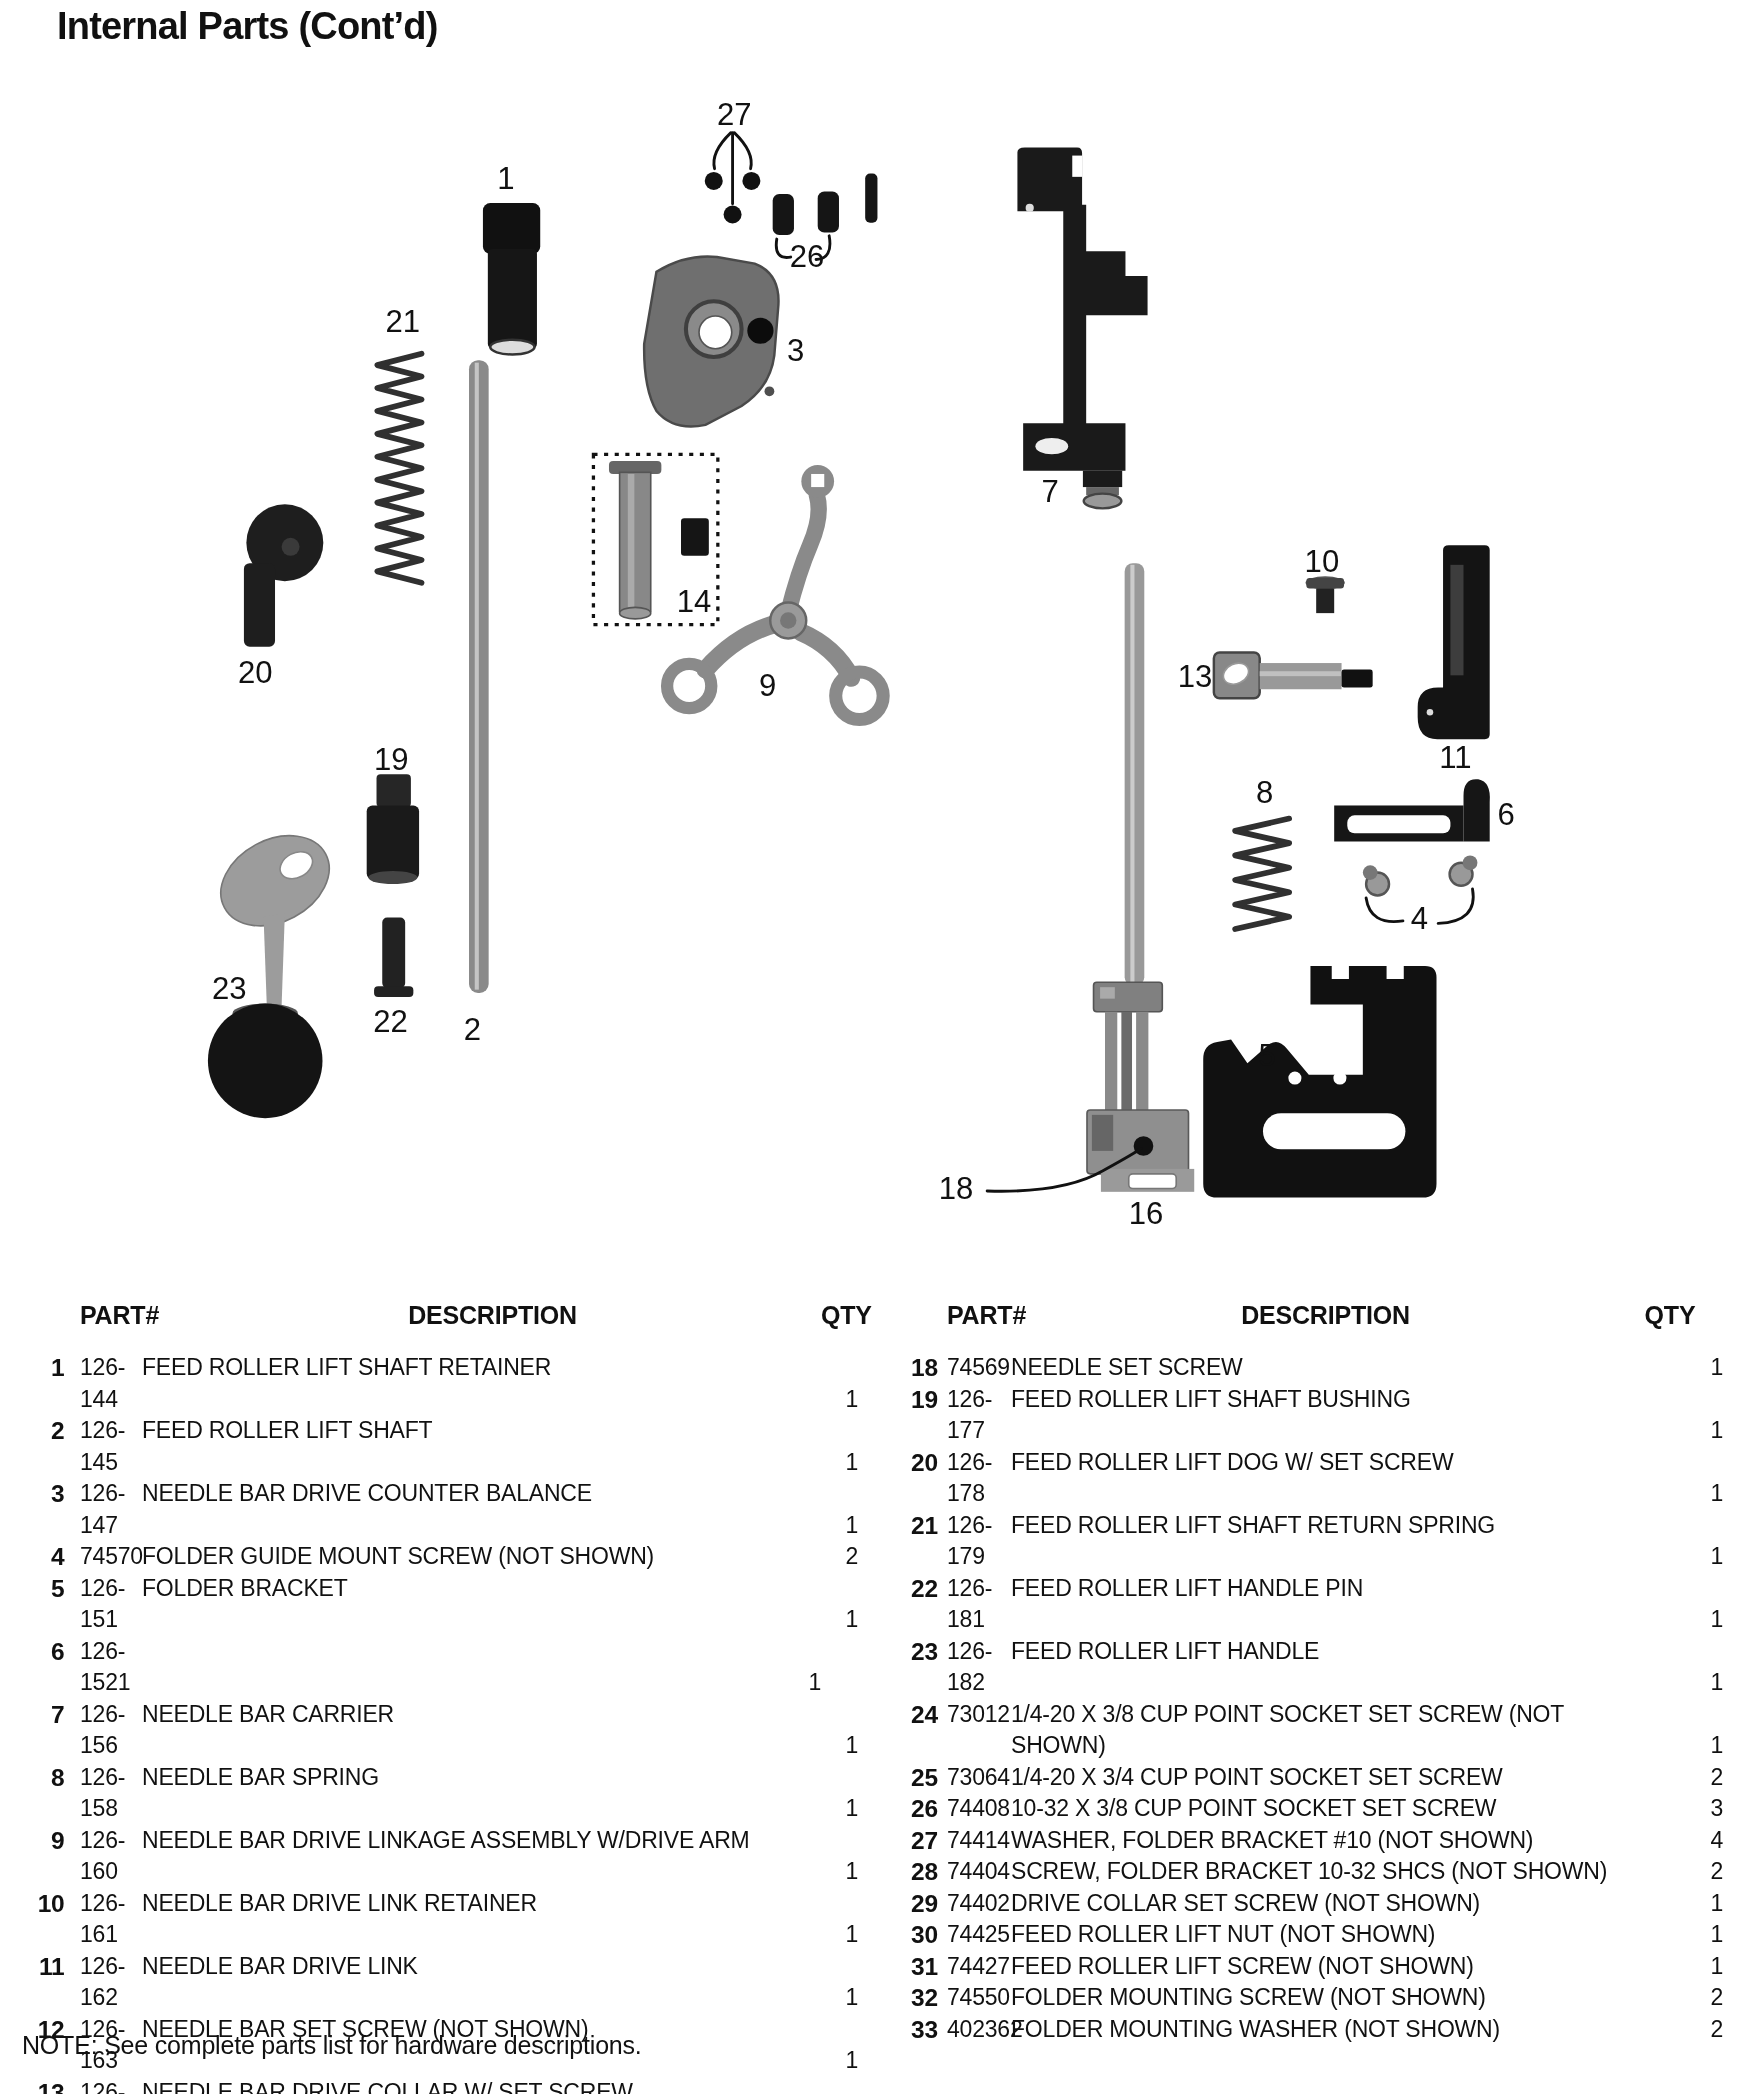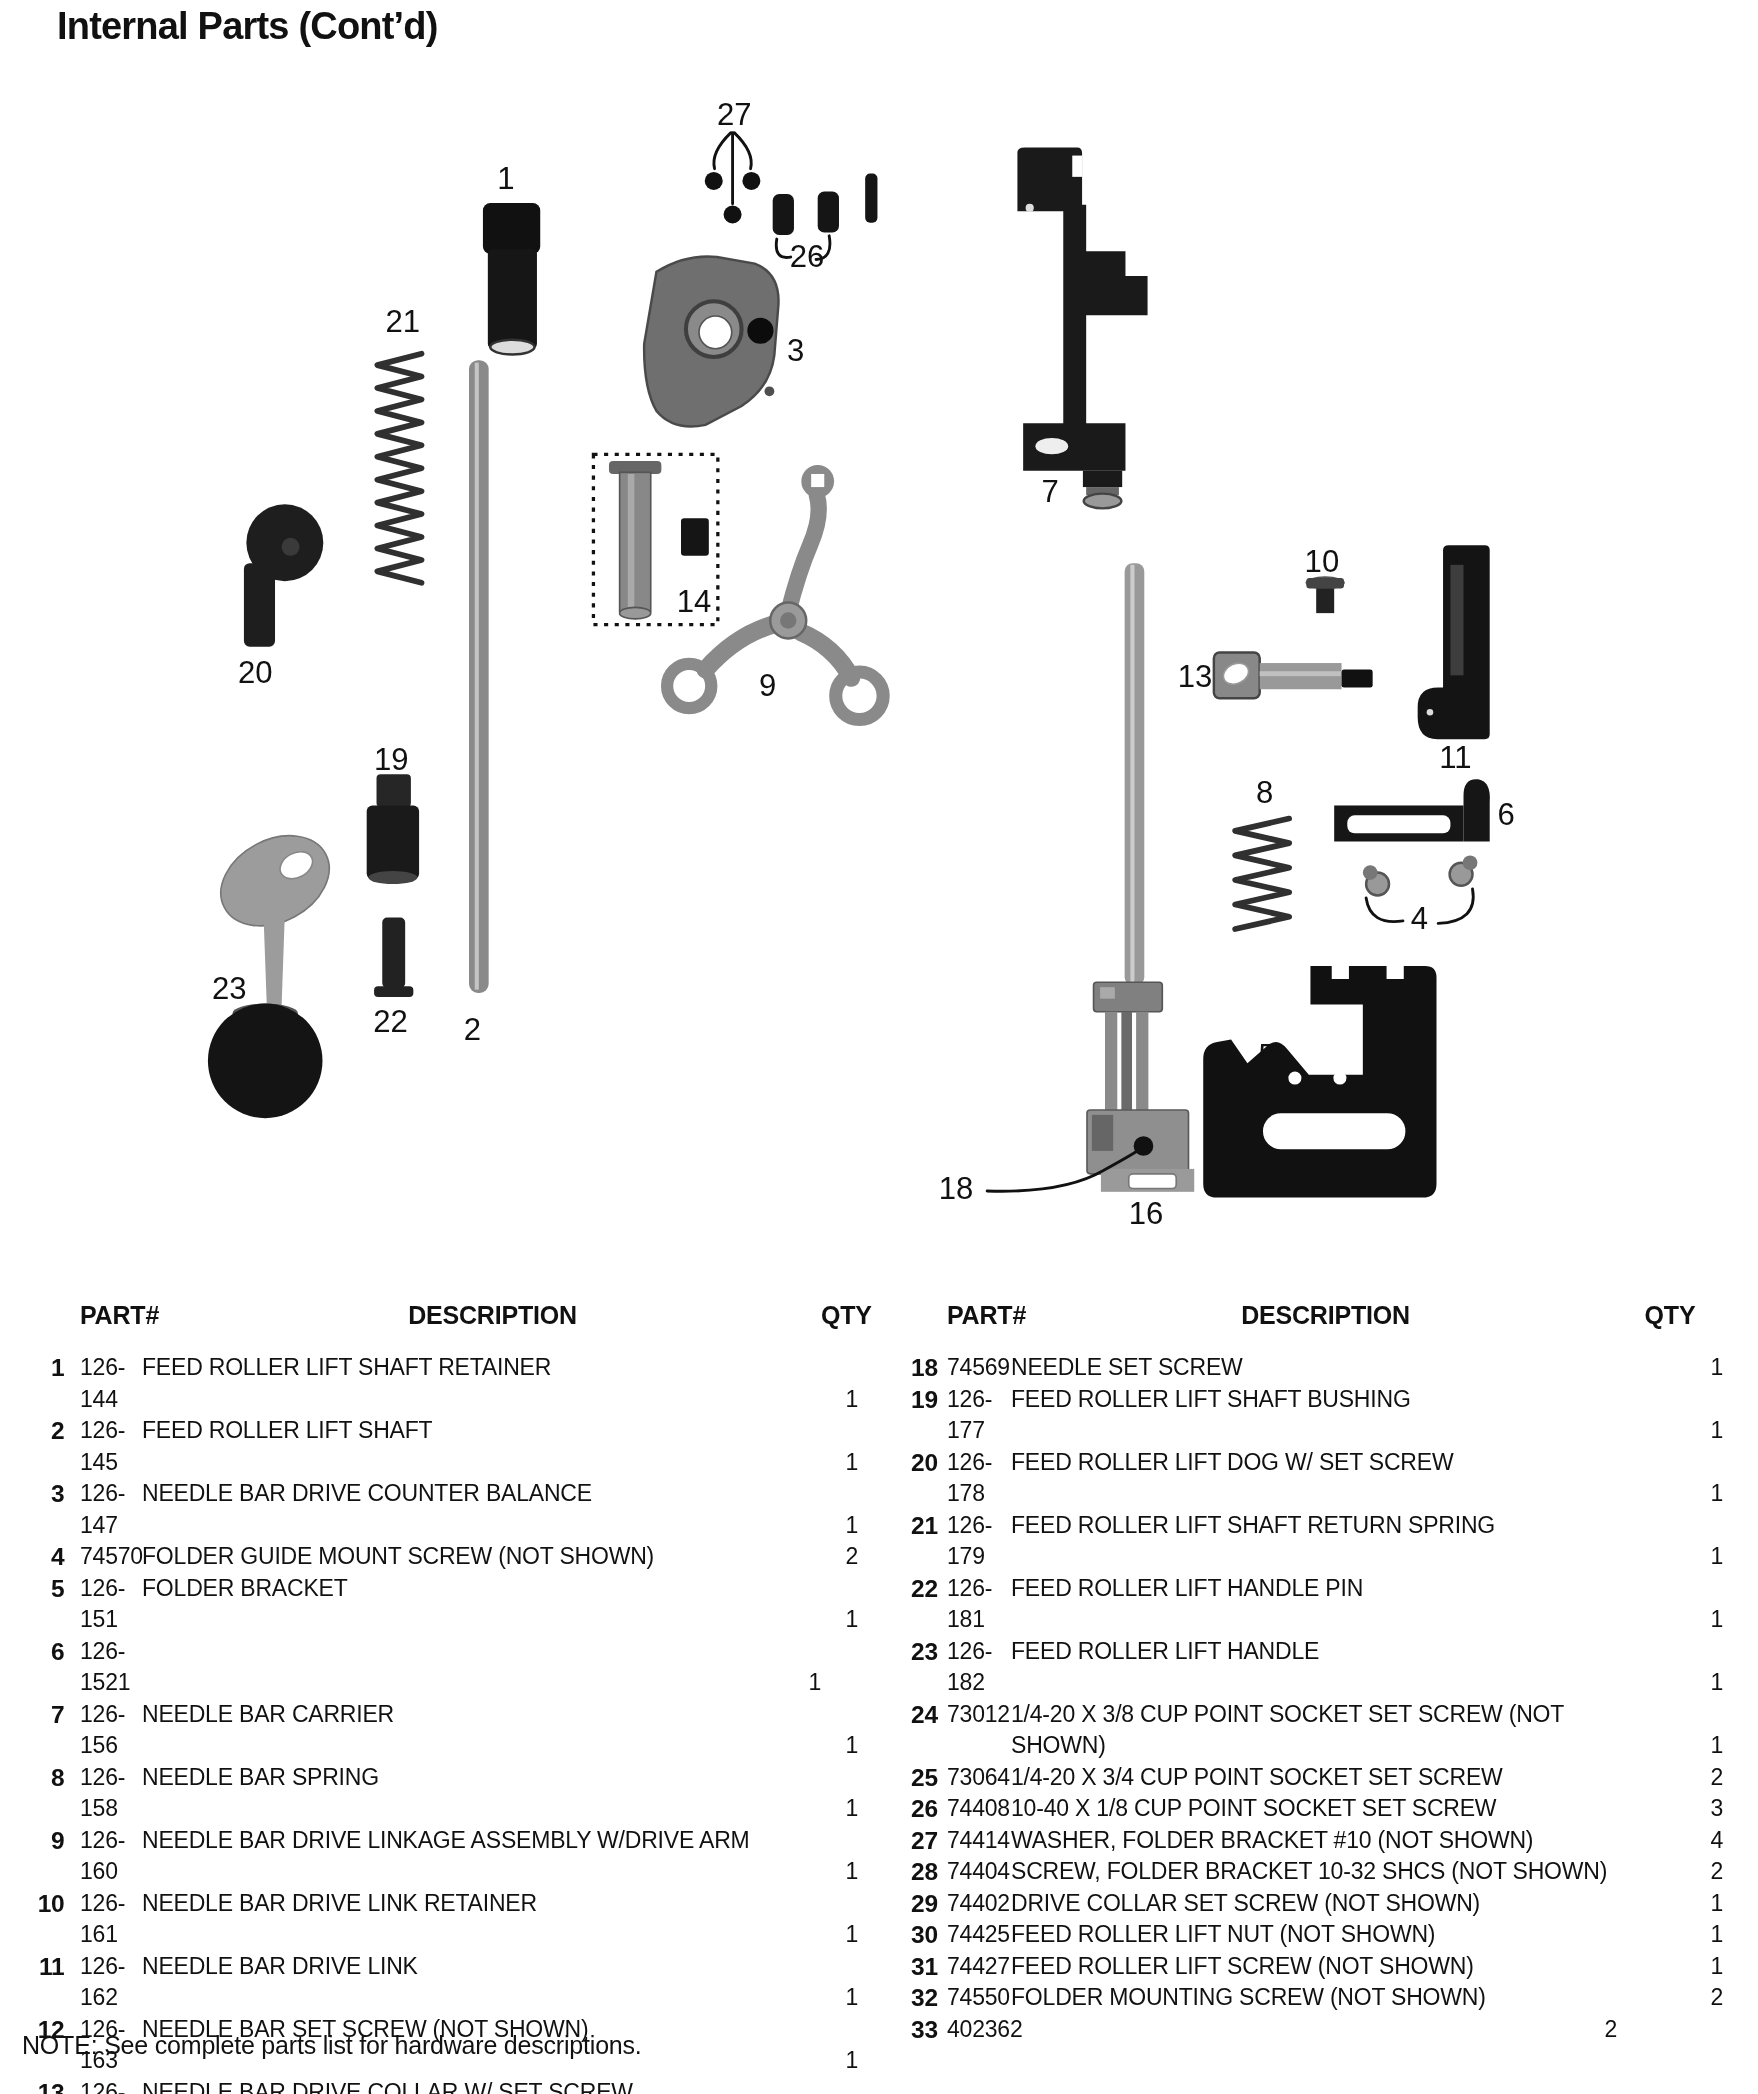--- a/index.html
+++ b/index.html
@@ -381,7 +381,7 @@
         <div class="pt-row">
           <div class="num">26</div>
           <div class="part">74408</div>
-          <div class="desc"><span class="desc-text">10-40 X 1/8 CUP POINT SOCKET SET SCREW</span></div>
+          <div class="desc"><span class="desc-text">10-32 X 3/8 CUP POINT SOCKET SET SCREW</span></div>
           <div class="qty">3</div>
         </div>
         <div class="pt-row">

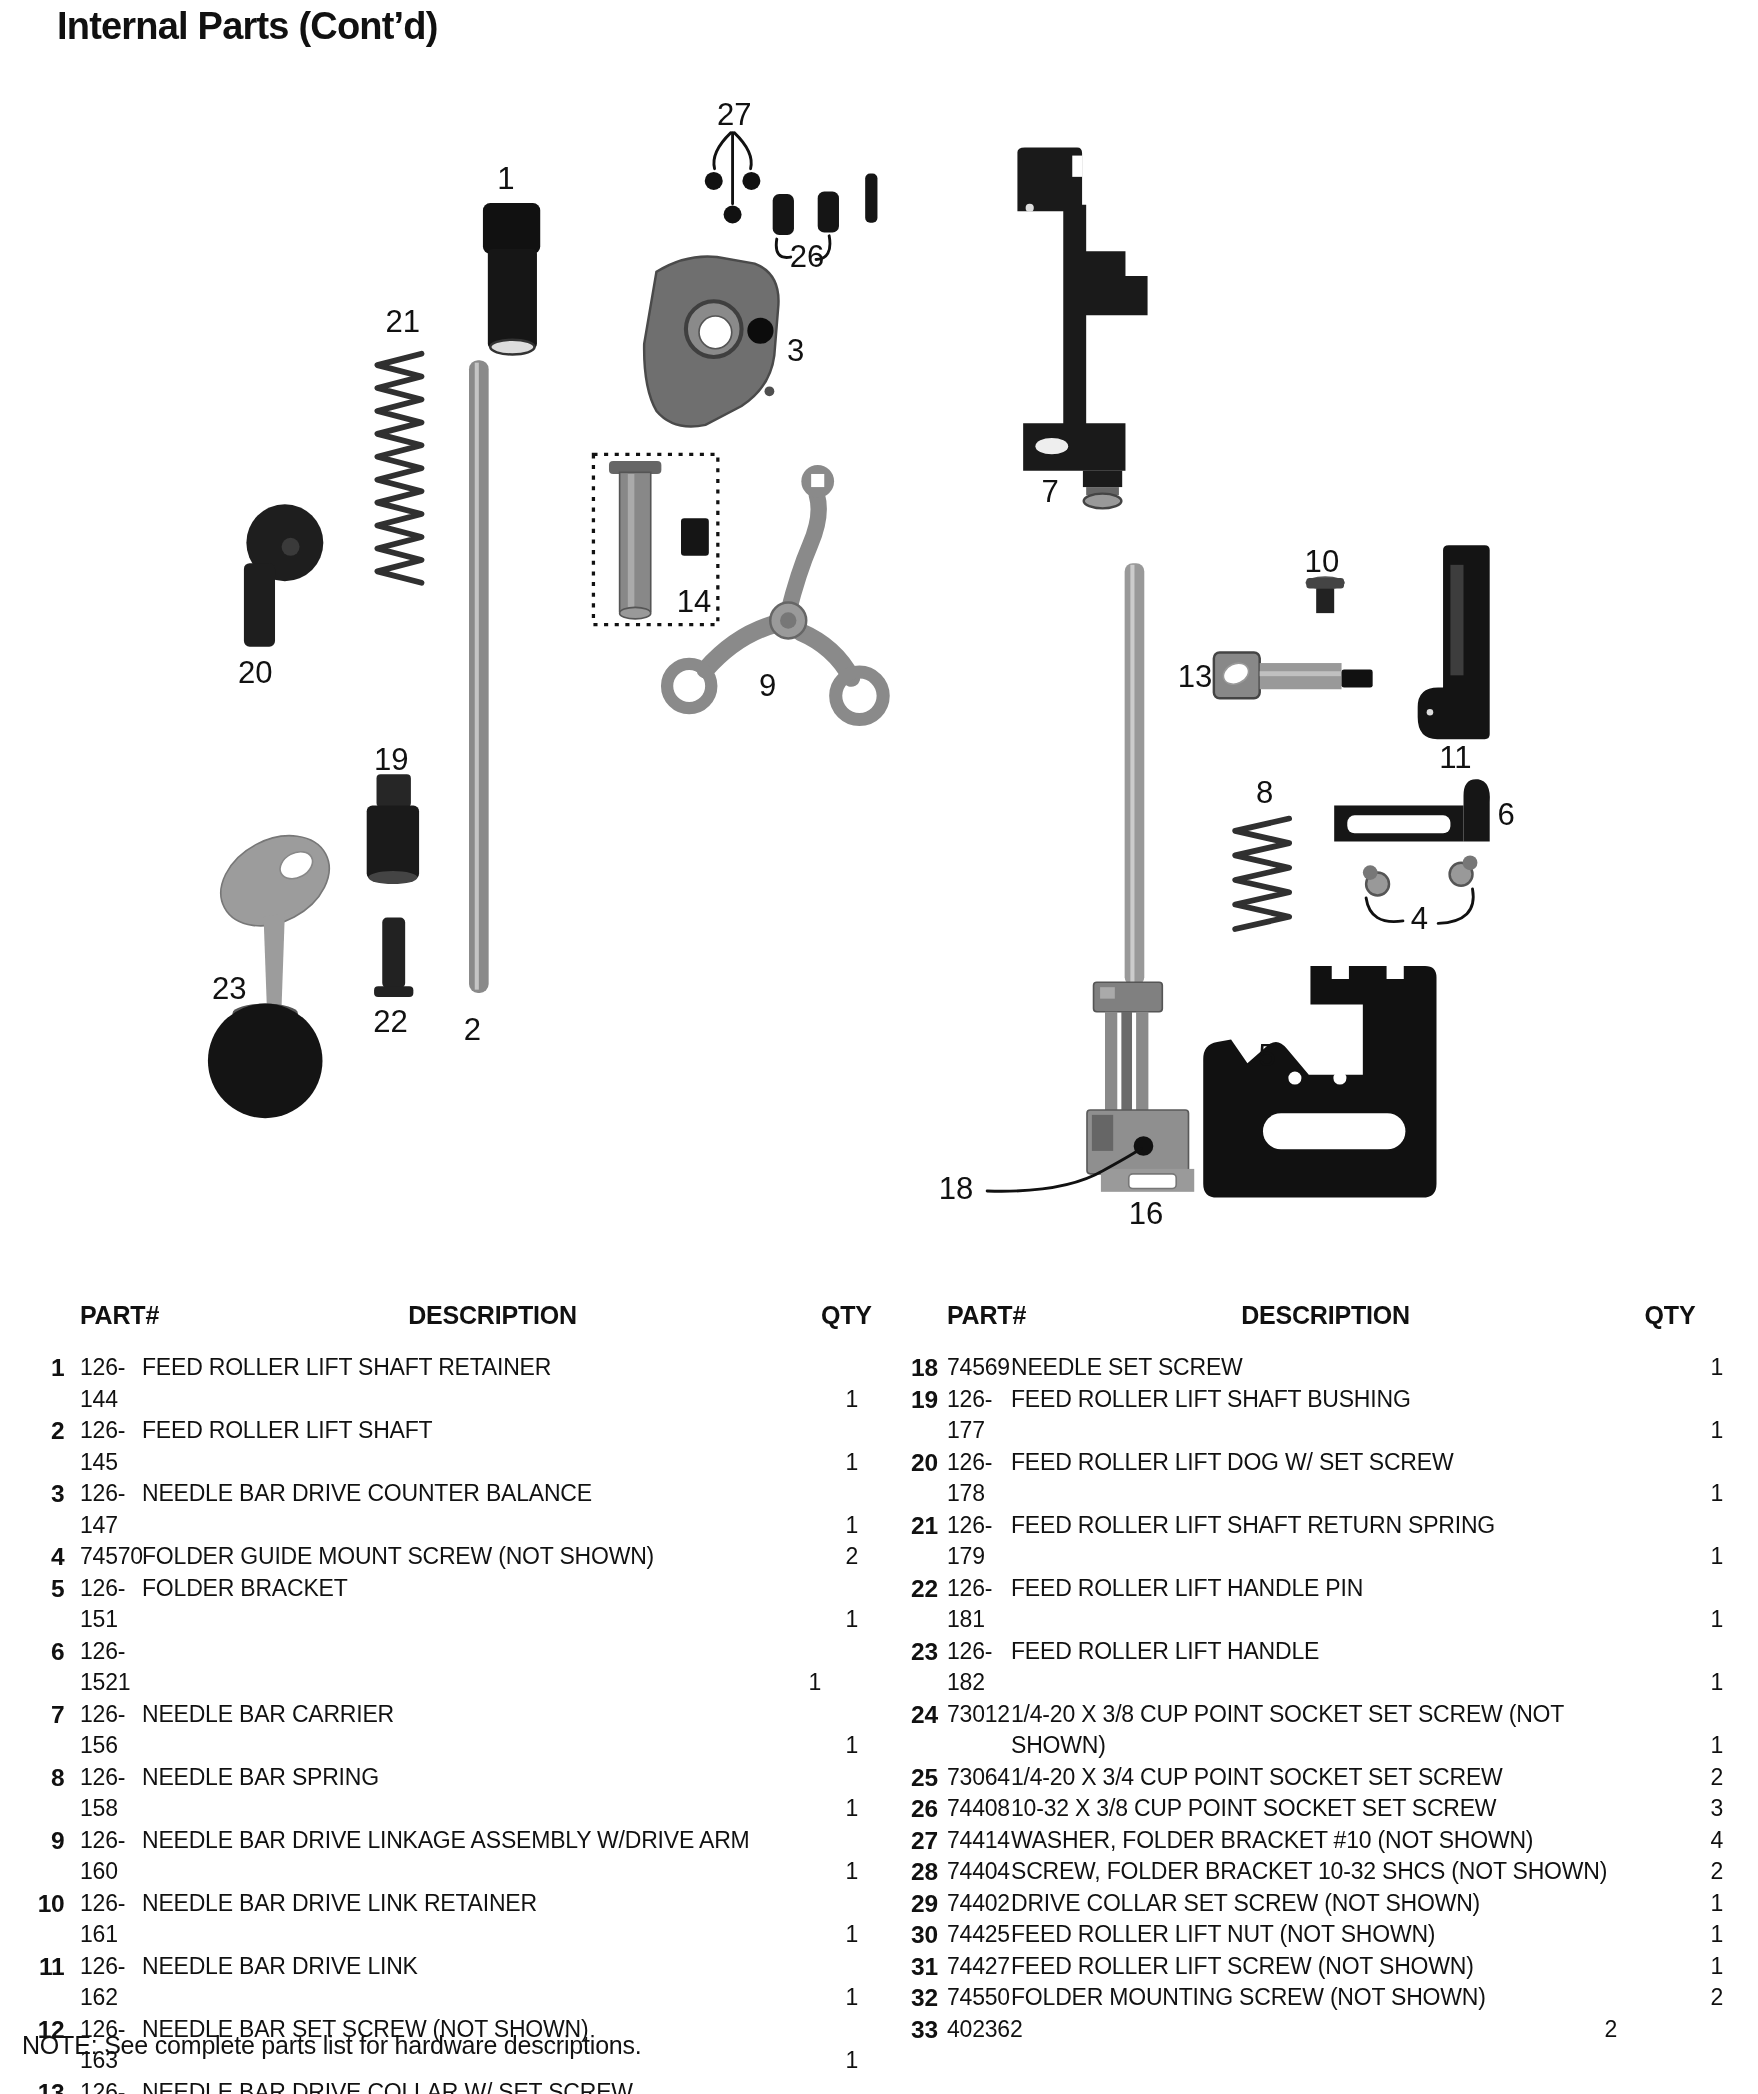--- a/index.html
+++ b/index.html
@@ -423,6 +423,7 @@
         <div class="pt-row">
           <div class="num">33</div>
           <div class="part">402362</div>
+          <div class="desc"><span class="desc-text">FOLDER MOUNTING WASHER (NOT SHOWN)</span></div>
           <div class="qty">2</div>
         </div>
       </div>

